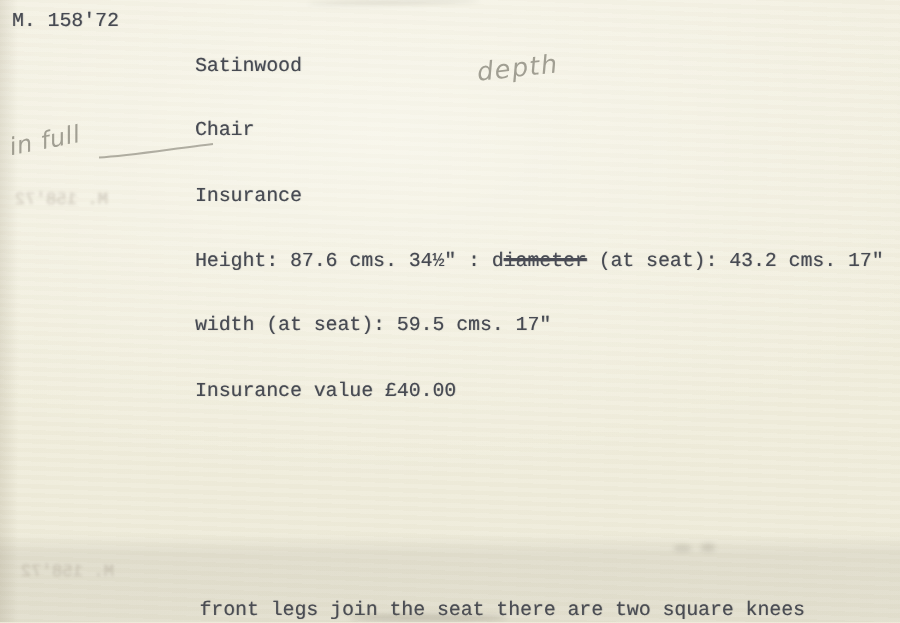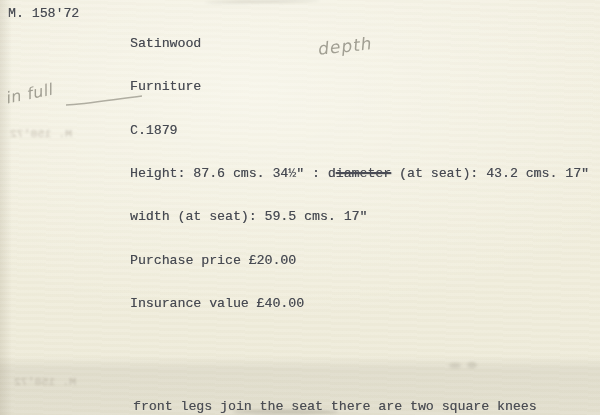--- a/index.html
+++ b/index.html
@@ -59,6 +59,7 @@
 
   <div class="main-block typed">
     <div class="line">Satinwood</div>
+    <div class="line">Chair</div>
     <div class="line">Furniture</div>
     <div class="line">C.1879</div>
     <div class="line"><span>Height: 87.6 cms. 34½" : d</span><span class="struck">iameter</span><span> (at seat): 43.2 cms. 17"</span></div>

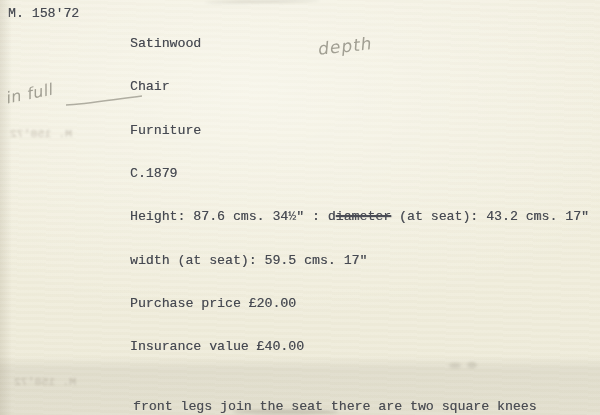--- a/index.html
+++ b/index.html
@@ -60,7 +60,7 @@
   <div class="main-block typed">
     <div class="line">Satinwood</div>
     <div class="line">Chair</div>
-    <div class="line">Furniture</div>
+    <div class="line">Insurance</div>
     <div class="line">C.1879</div>
     <div class="line"><span>Height: 87.6 cms. 34½" : d</span><span class="struck">iameter</span><span> (at seat): 43.2 cms. 17"</span></div>
     <div class="line">width (at seat): 59.5 cms. 17"</div>

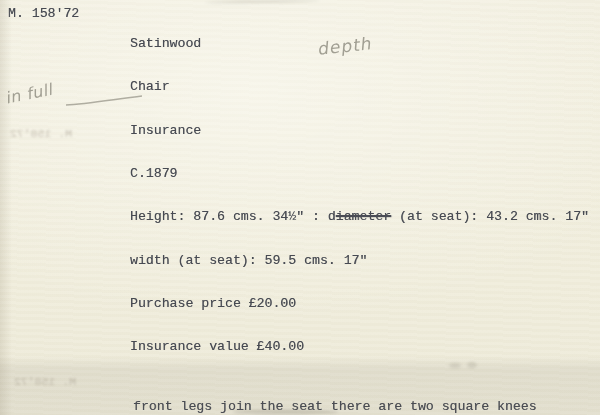--- a/index.html
+++ b/index.html
@@ -61,7 +61,6 @@
     <div class="line">Satinwood</div>
     <div class="line">Chair</div>
     <div class="line">Insurance</div>
-    <div class="line">C.1879</div>
     <div class="line"><span>Height: 87.6 cms. 34½" : d</span><span class="struck">iameter</span><span> (at seat): 43.2 cms. 17"</span></div>
     <div class="line">width (at seat): 59.5 cms. 17"</div>
     <div class="line">Purchase price £20.00</div>

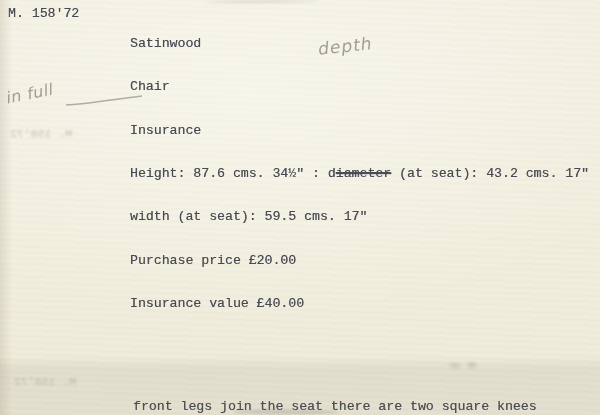--- a/index.html
+++ b/index.html
@@ -63,7 +63,6 @@
     <div class="line">Insurance</div>
     <div class="line"><span>Height: 87.6 cms. 34½" : d</span><span class="struck">iameter</span><span> (at seat): 43.2 cms. 17"</span></div>
     <div class="line">width (at seat): 59.5 cms. 17"</div>
-    <div class="line">Purchase price £20.00</div>
     <div class="line">Insurance value £40.00</div>
     
     

